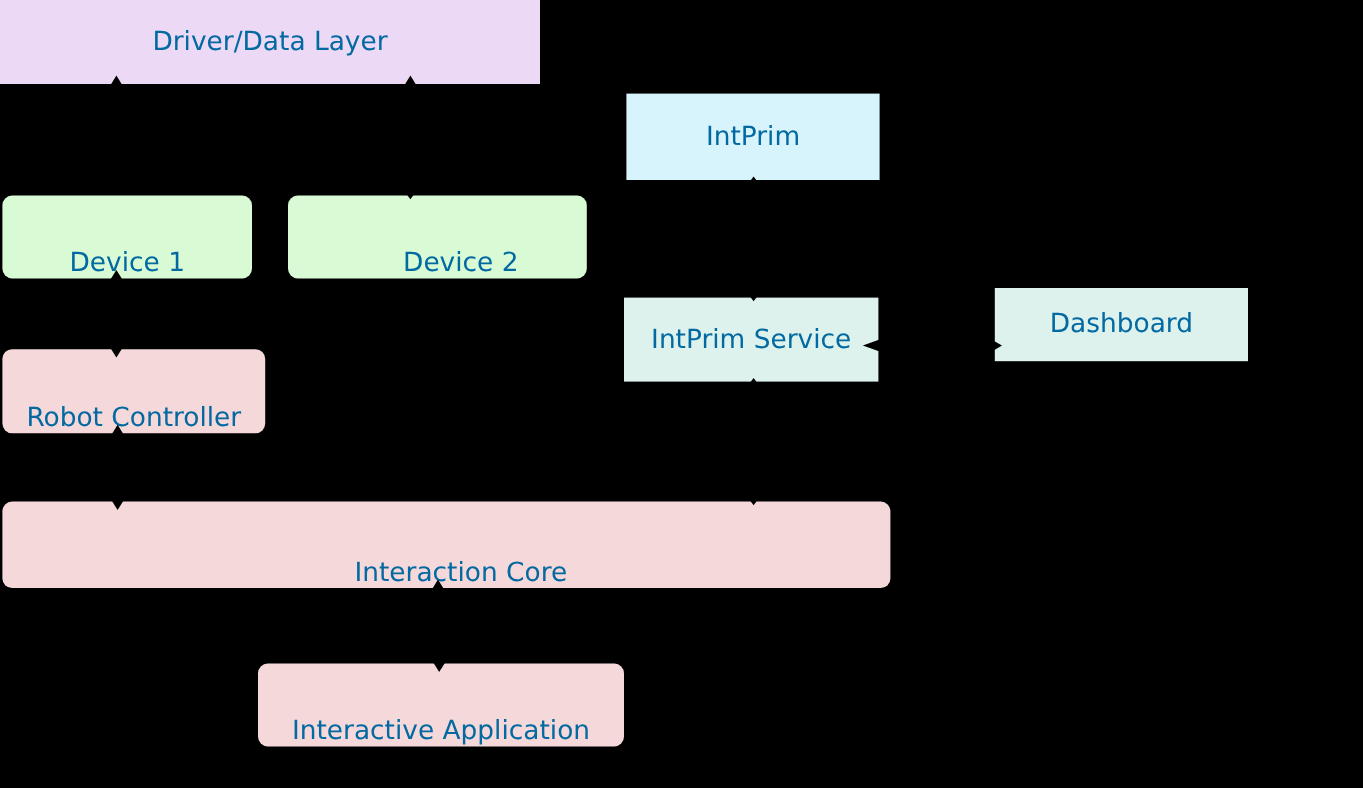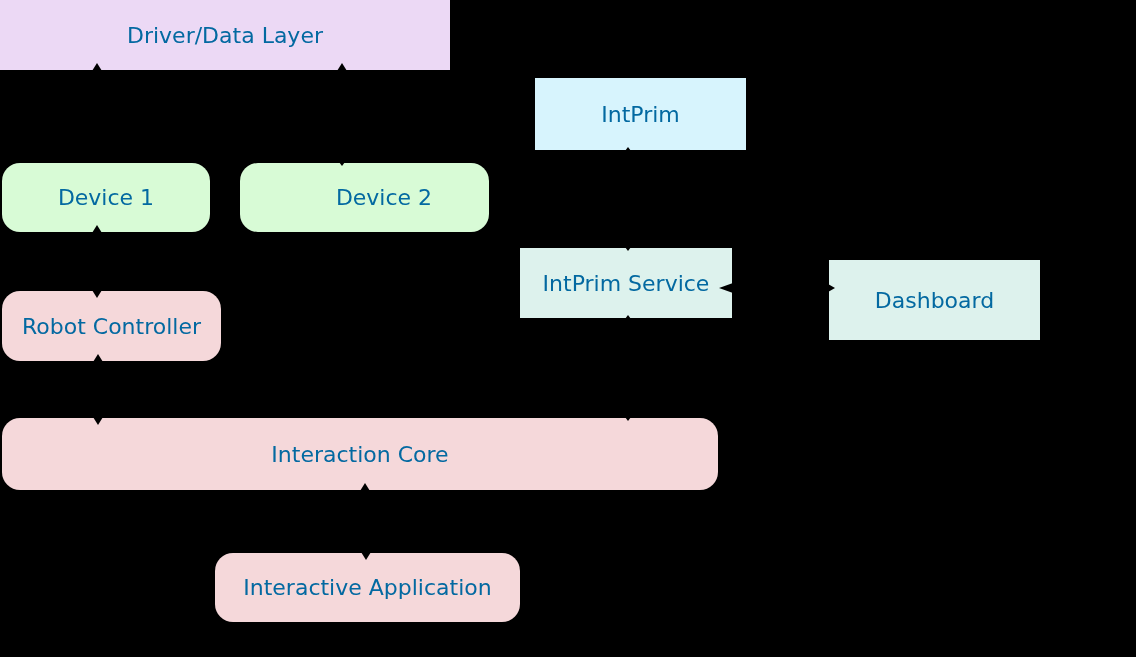--- a/index.html
+++ b/index.html
@@ -65,7 +65,7 @@
     <span>Driver/Data Layer</span>
   </div>
 
-  <div class="node" id="n-intprim" style="background: rgb(215, 244, 253); margin-left: 13px;">
+  <div class="node" id="n-intprim" style="background: rgb(215, 244, 253);">
     <span>IntPrim</span>
   </div>
 

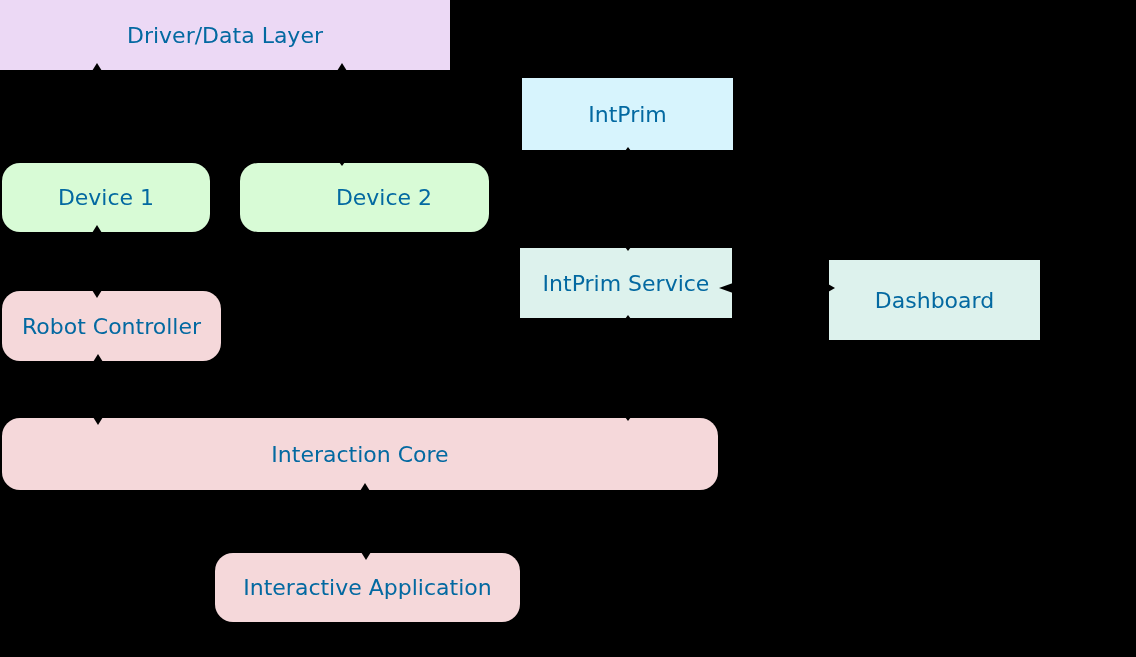--- a/index.html
+++ b/index.html
@@ -20,7 +20,7 @@
     color: #0369a1;
     white-space: nowrap;
   }
-  .rounded { border-radius: 18px; }
+  .rounded { border-radius: 8px; align-items: flex-end; }
 
   #n-driver    { left: 0px;   top: 0px;   width: 450px; height: 70px; }
   #n-intprim   { left: 522px; top: 78px;  width: 211px; height: 72px; }

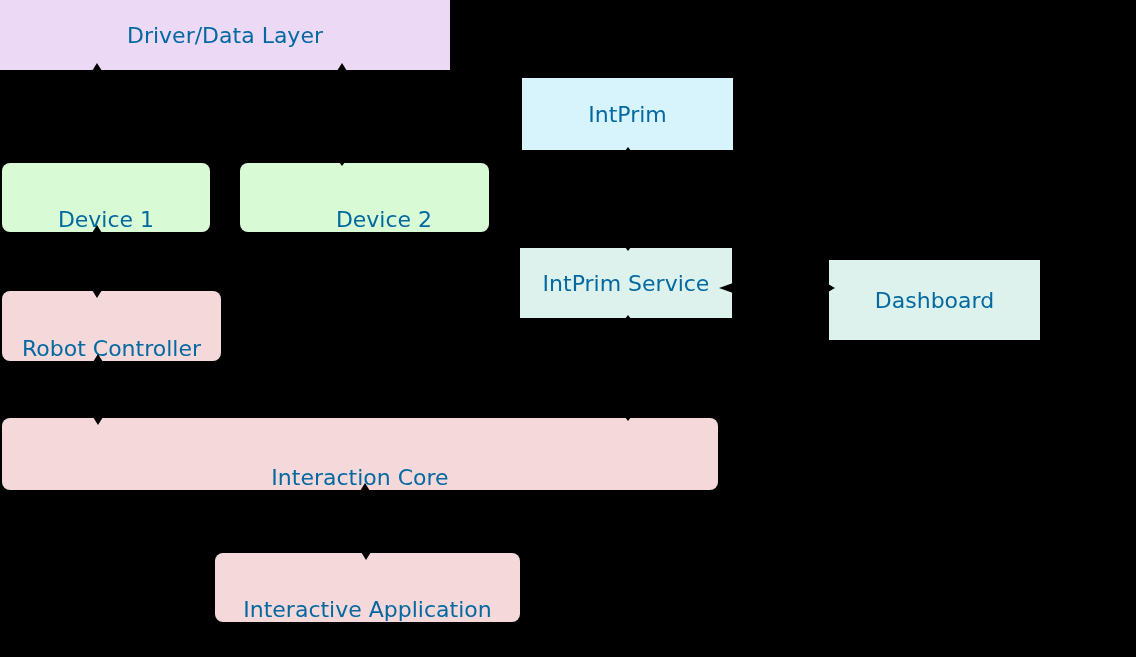--- a/index.html
+++ b/index.html
@@ -27,7 +27,7 @@
   #n-device1   { left: 2px;   top: 163px; width: 208px; height: 69px; }
   #n-device2   { left: 240px; top: 163px; width: 210px; height: 69px; padding-left: 39px; }
   #n-service   { left: 520px; top: 248px; width: 212px; height: 70px; }
-  #n-dashboard { left: 829px; top: 260px; width: 211px; height: 80px; }
+  #n-dashboard { left: 829px; top: 240px; width: 211px; height: 61px; }
   #n-robot     { left: 2px;   top: 291px; width: 219px; height: 70px; }
   #n-core      { left: 2px;   top: 418px; width: 716px; height: 72px; }
   #n-app       { left: 215px; top: 553px; width: 305px; height: 69px; }

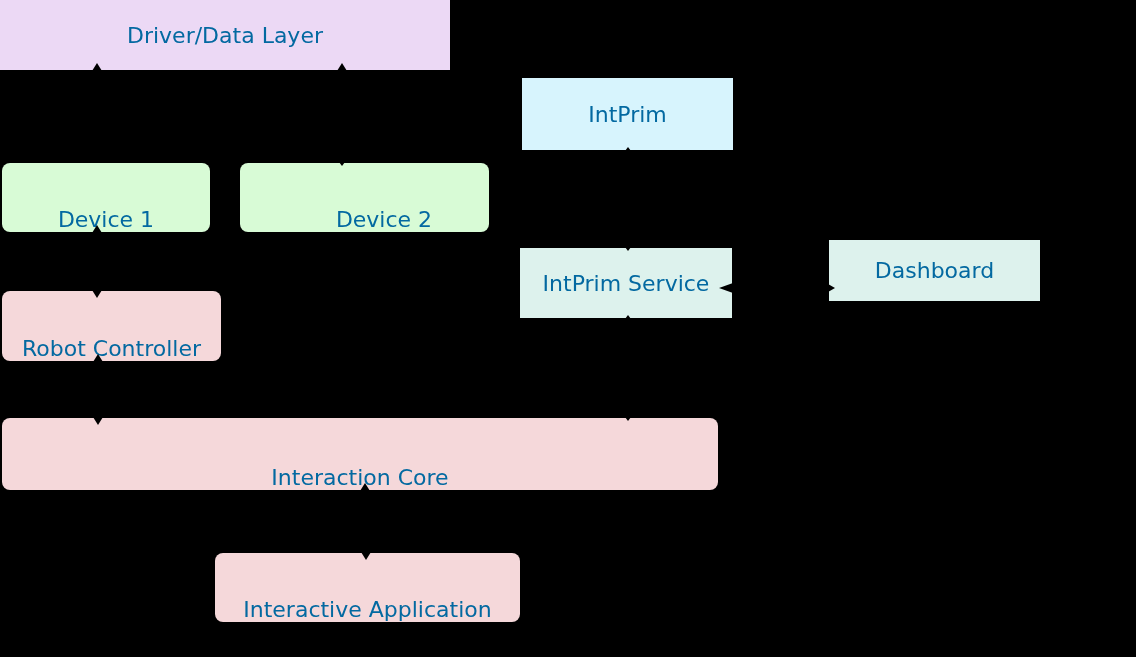--- a/index.html
+++ b/index.html
@@ -89,7 +89,7 @@
     <span>Robot Controller</span>
   </div>
 
-  <div class="node rounded" id="n-core" style="background: rgb(245, 216, 218);">
+  <div class="node rounded" id="n-core" style="background: rgb(245, 216, 218); padding-left: 24px;">
     <span>Interaction Core</span>
   </div>
 

